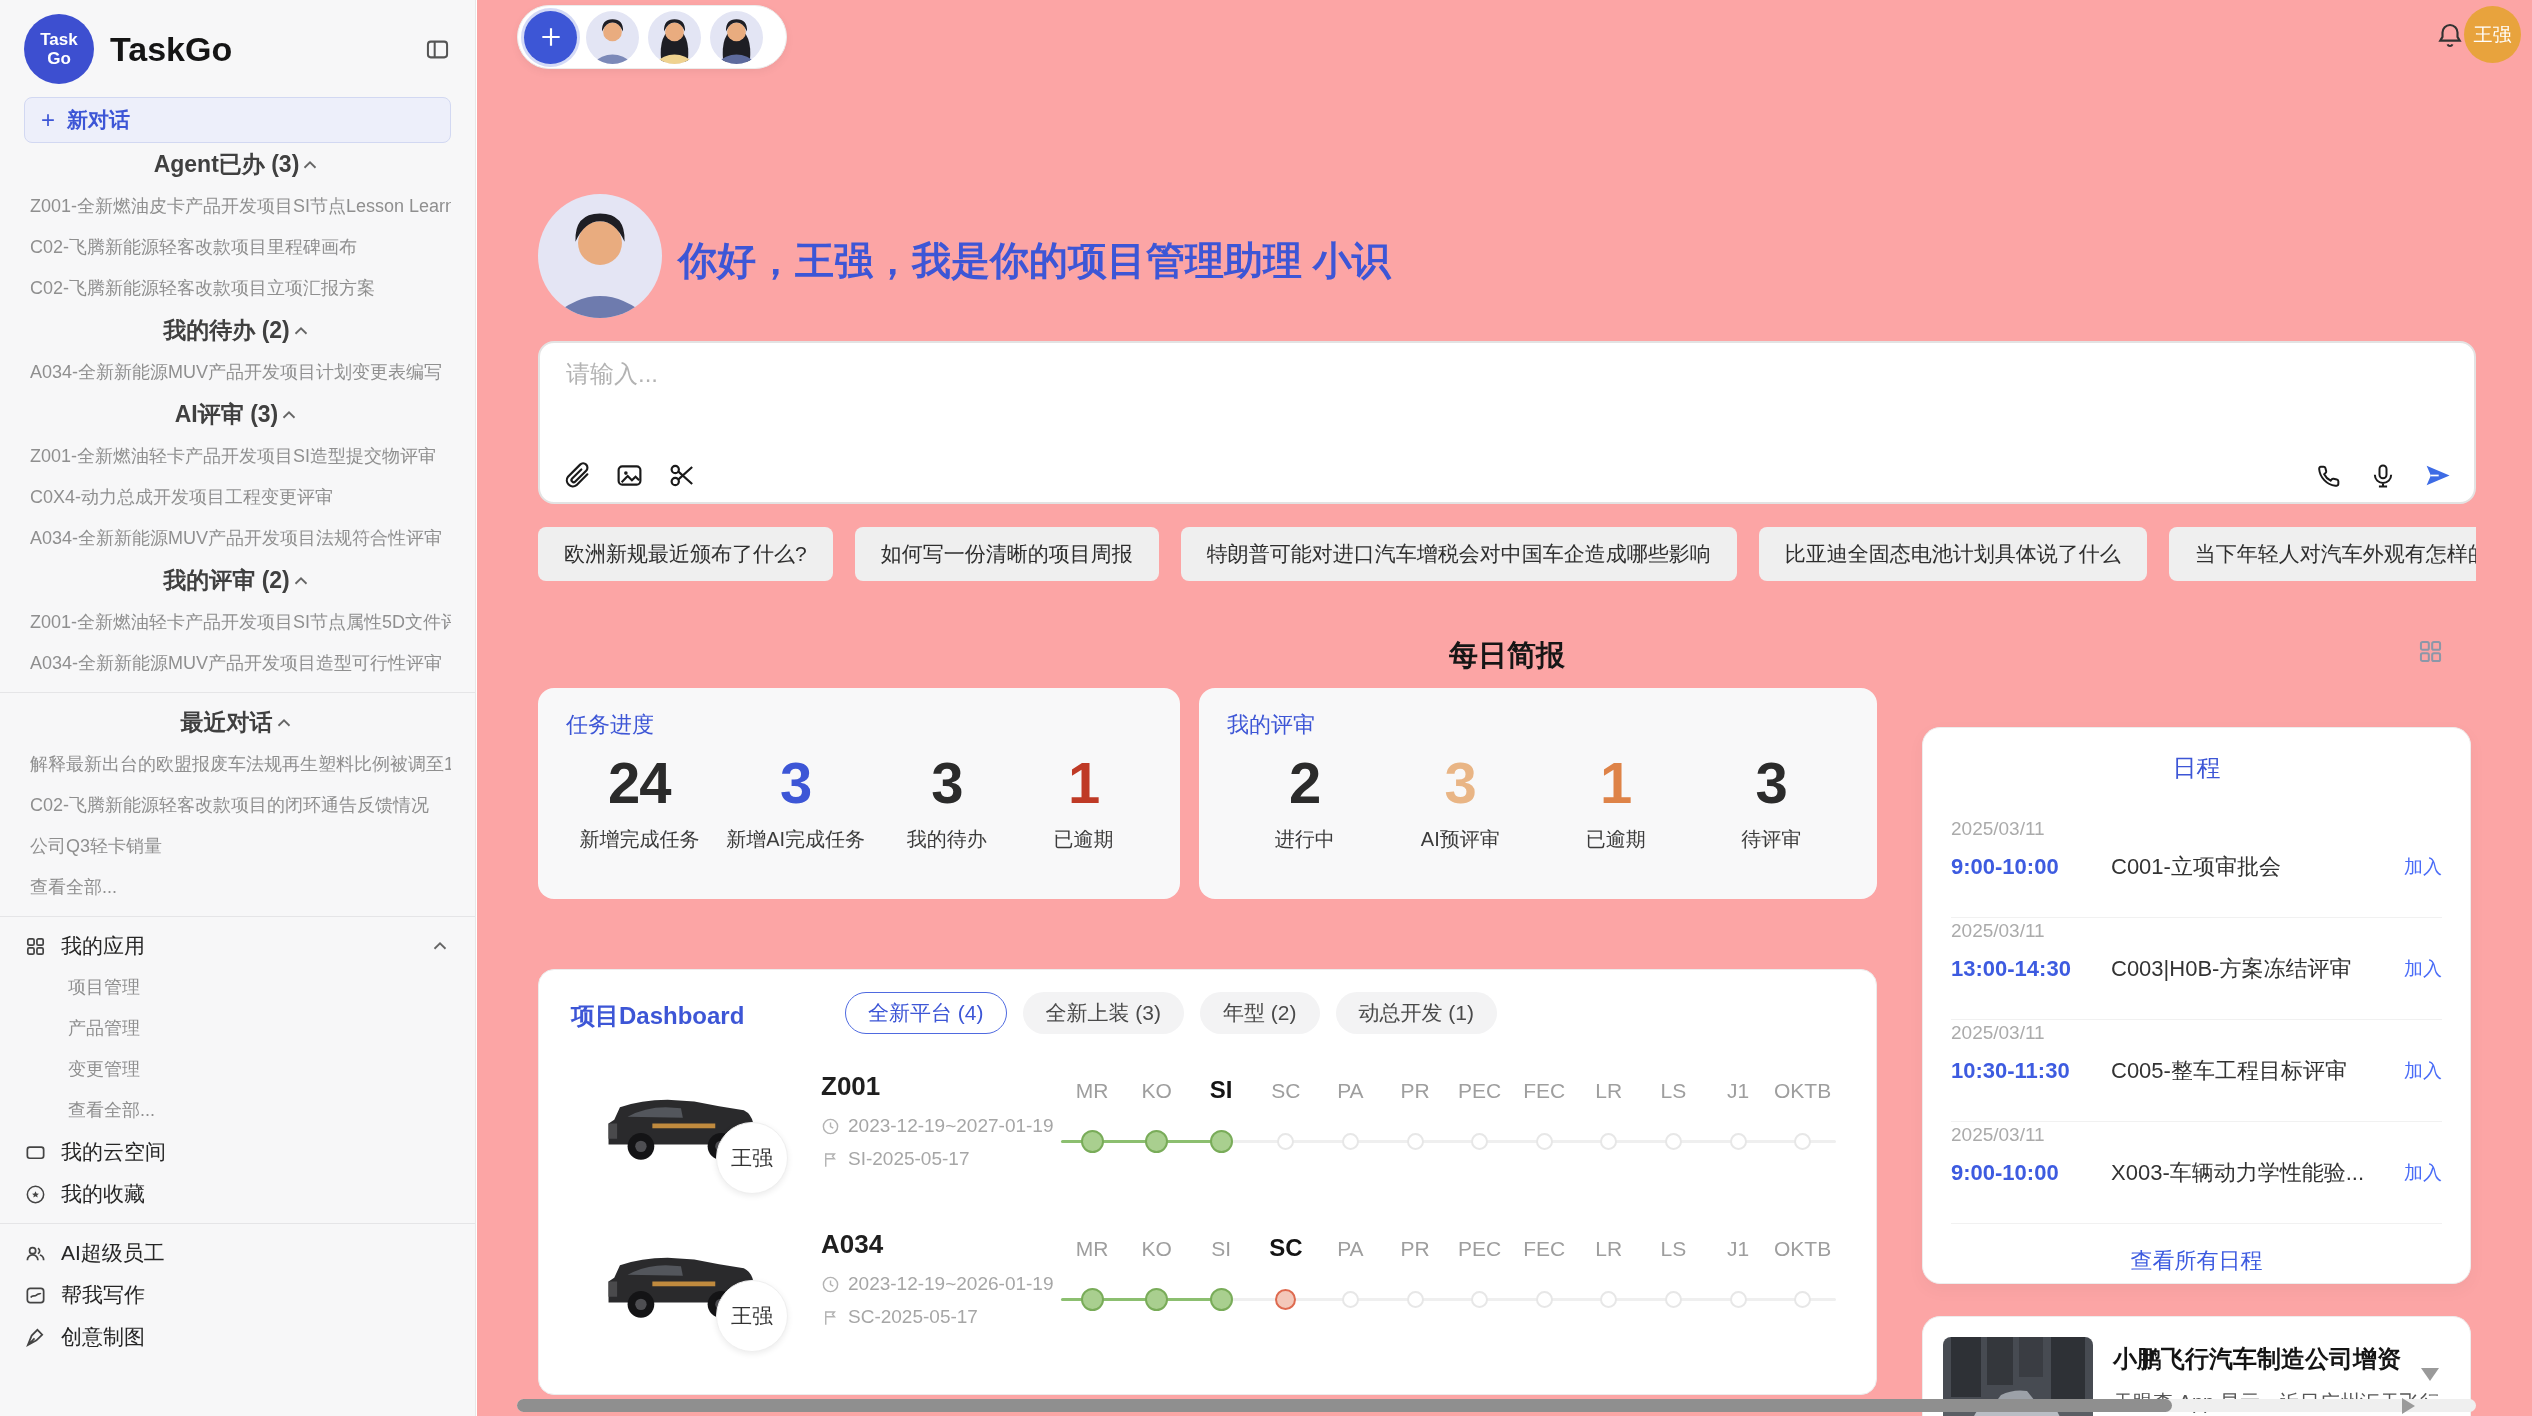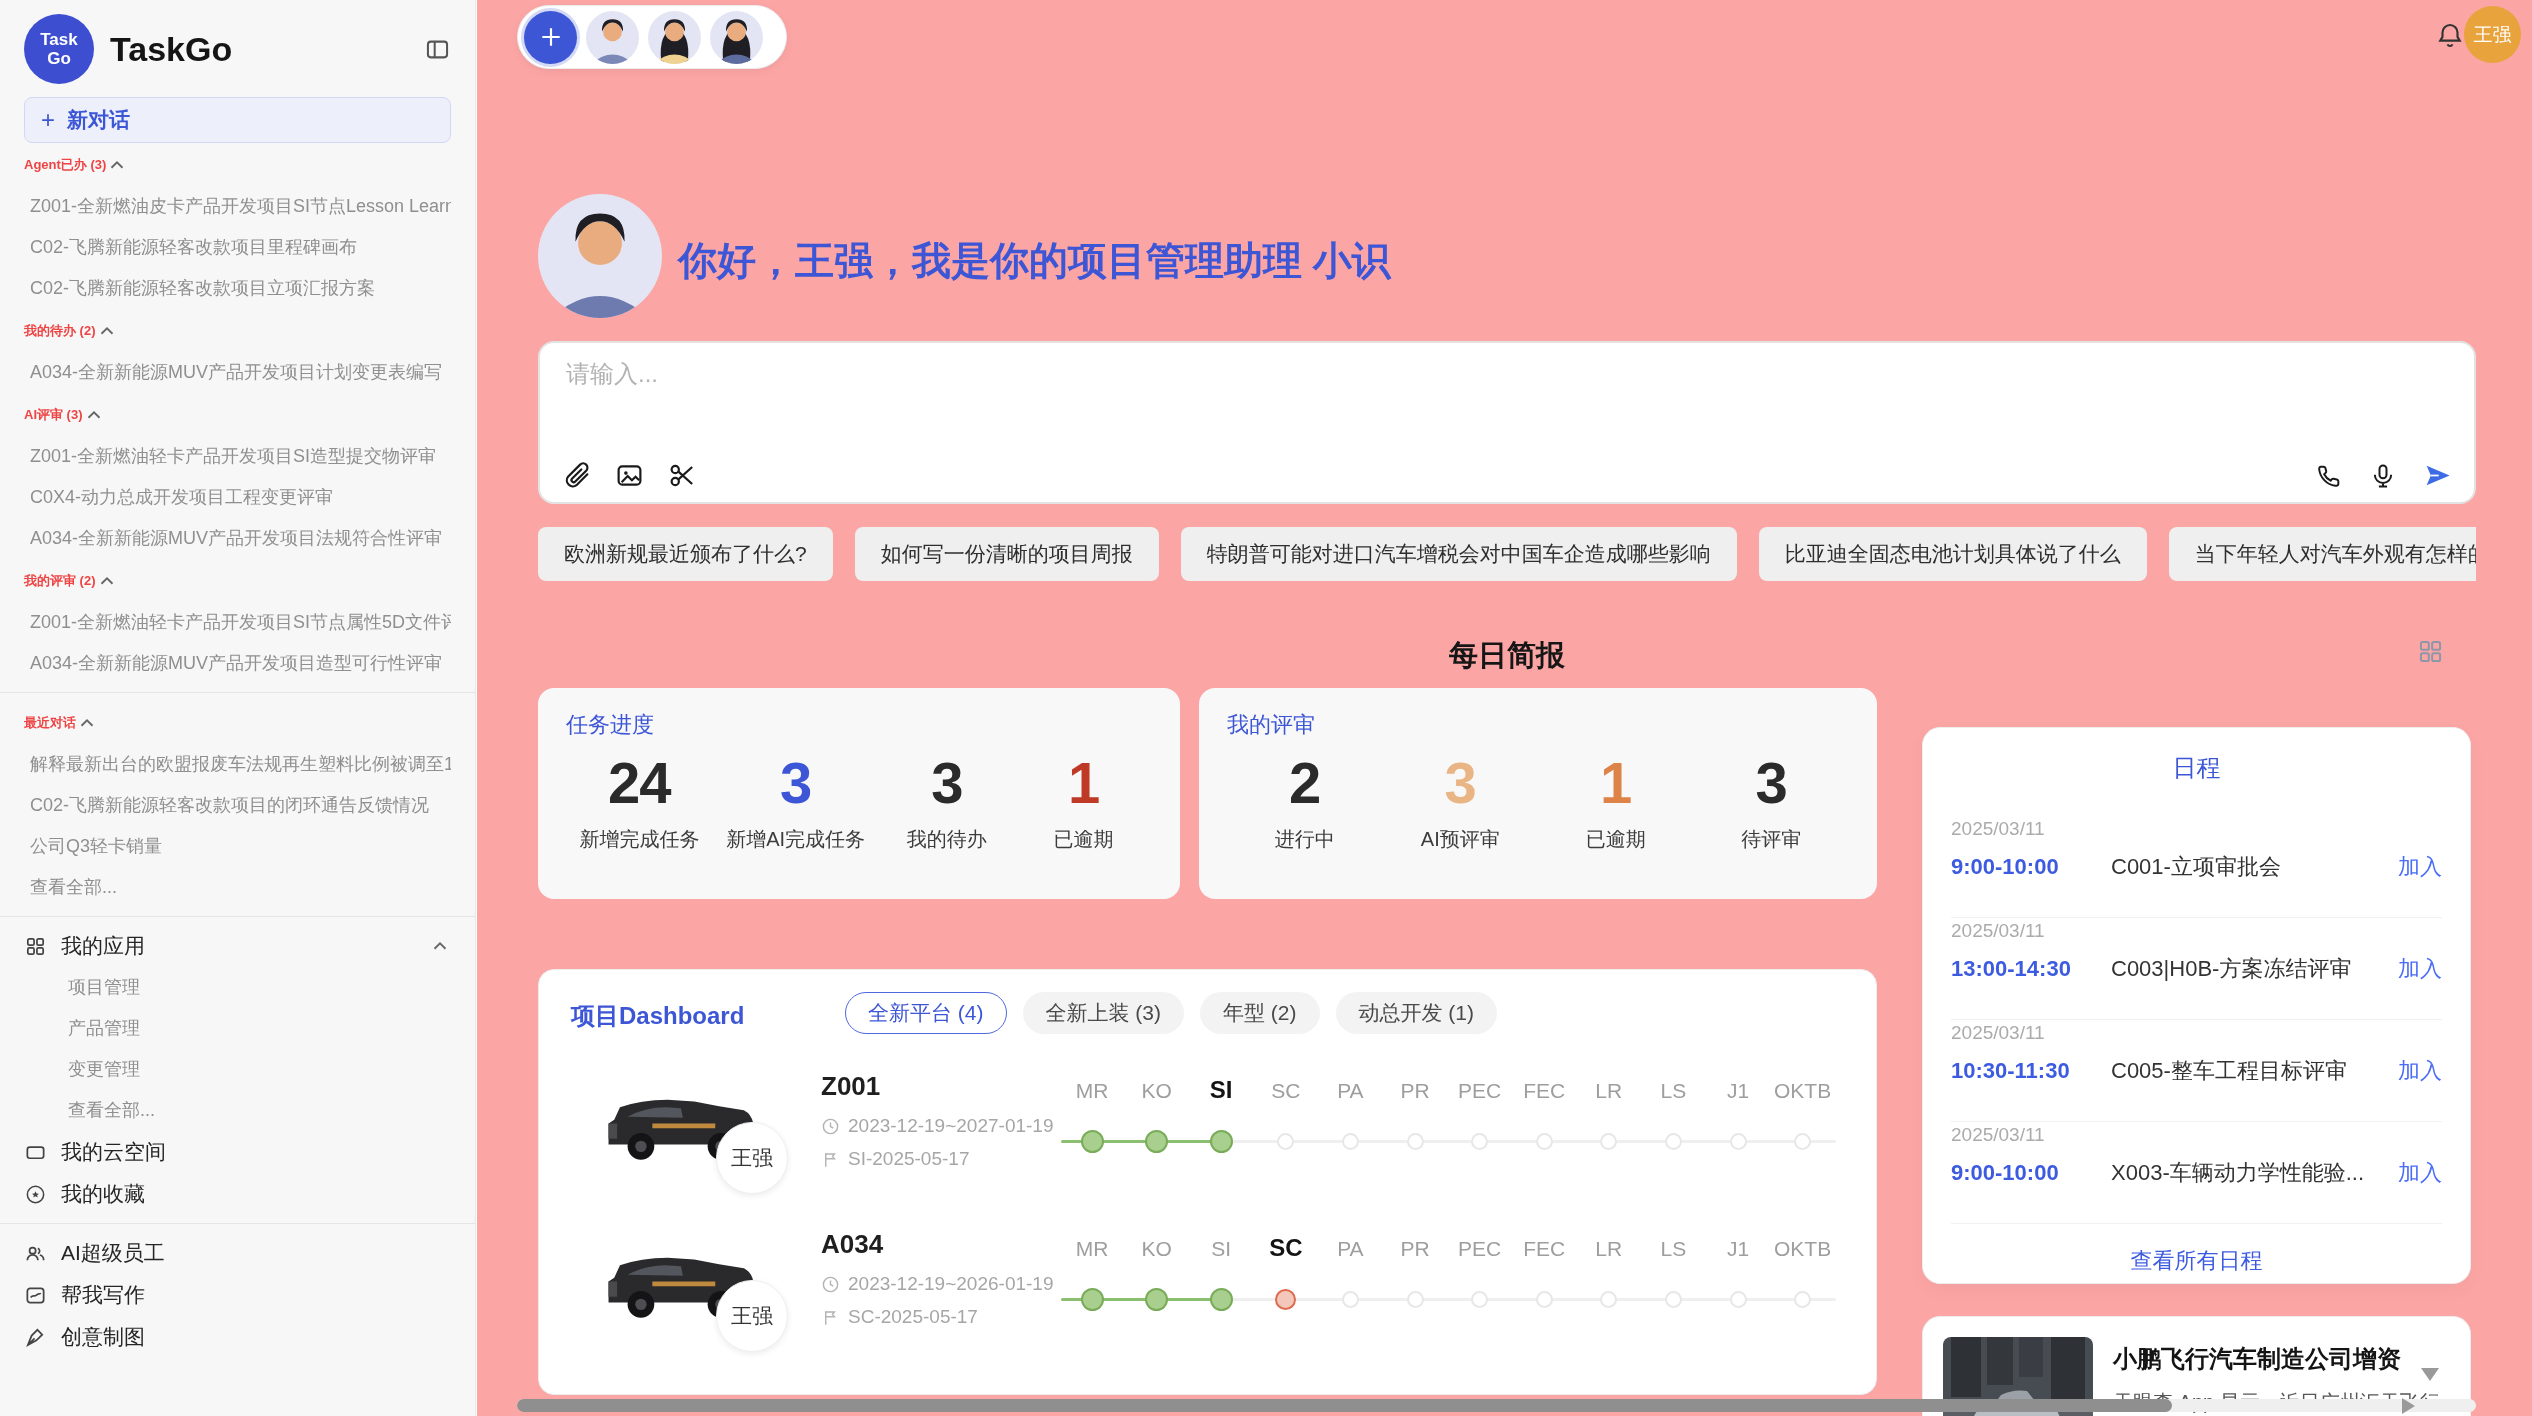--- a/index.html
+++ b/index.html
@@ -18,8 +18,8 @@
     border:1px solid #D2D8F2;color:#3D56D6;font-size:21px;font-weight:600;display:flex;
     align-items:center;gap:12px;padding:0 16px;cursor:pointer;}
   .new-chat .plus{font-size:24px;font-weight:400;}
-  .sec-h{display:flex;align-items:center;justify-content:flex-start;height:43px;
-    font-size:13px;font-weight:600;color:#ef4444;cursor:pointer;}
+  .sec-h{display:flex;align-items:center;justify-content:center;height:43px;
+    font-size:23px;font-weight:600;color:#404040;cursor:pointer;}
   .side-item{height:41px;line-height:41px;font-size:18px;color:#8F8F8F;white-space:nowrap;
     overflow:hidden;padding-left:6px;cursor:pointer;}
   .side-divider{height:1px;background:#E5E5E7;margin:8px -24px;}

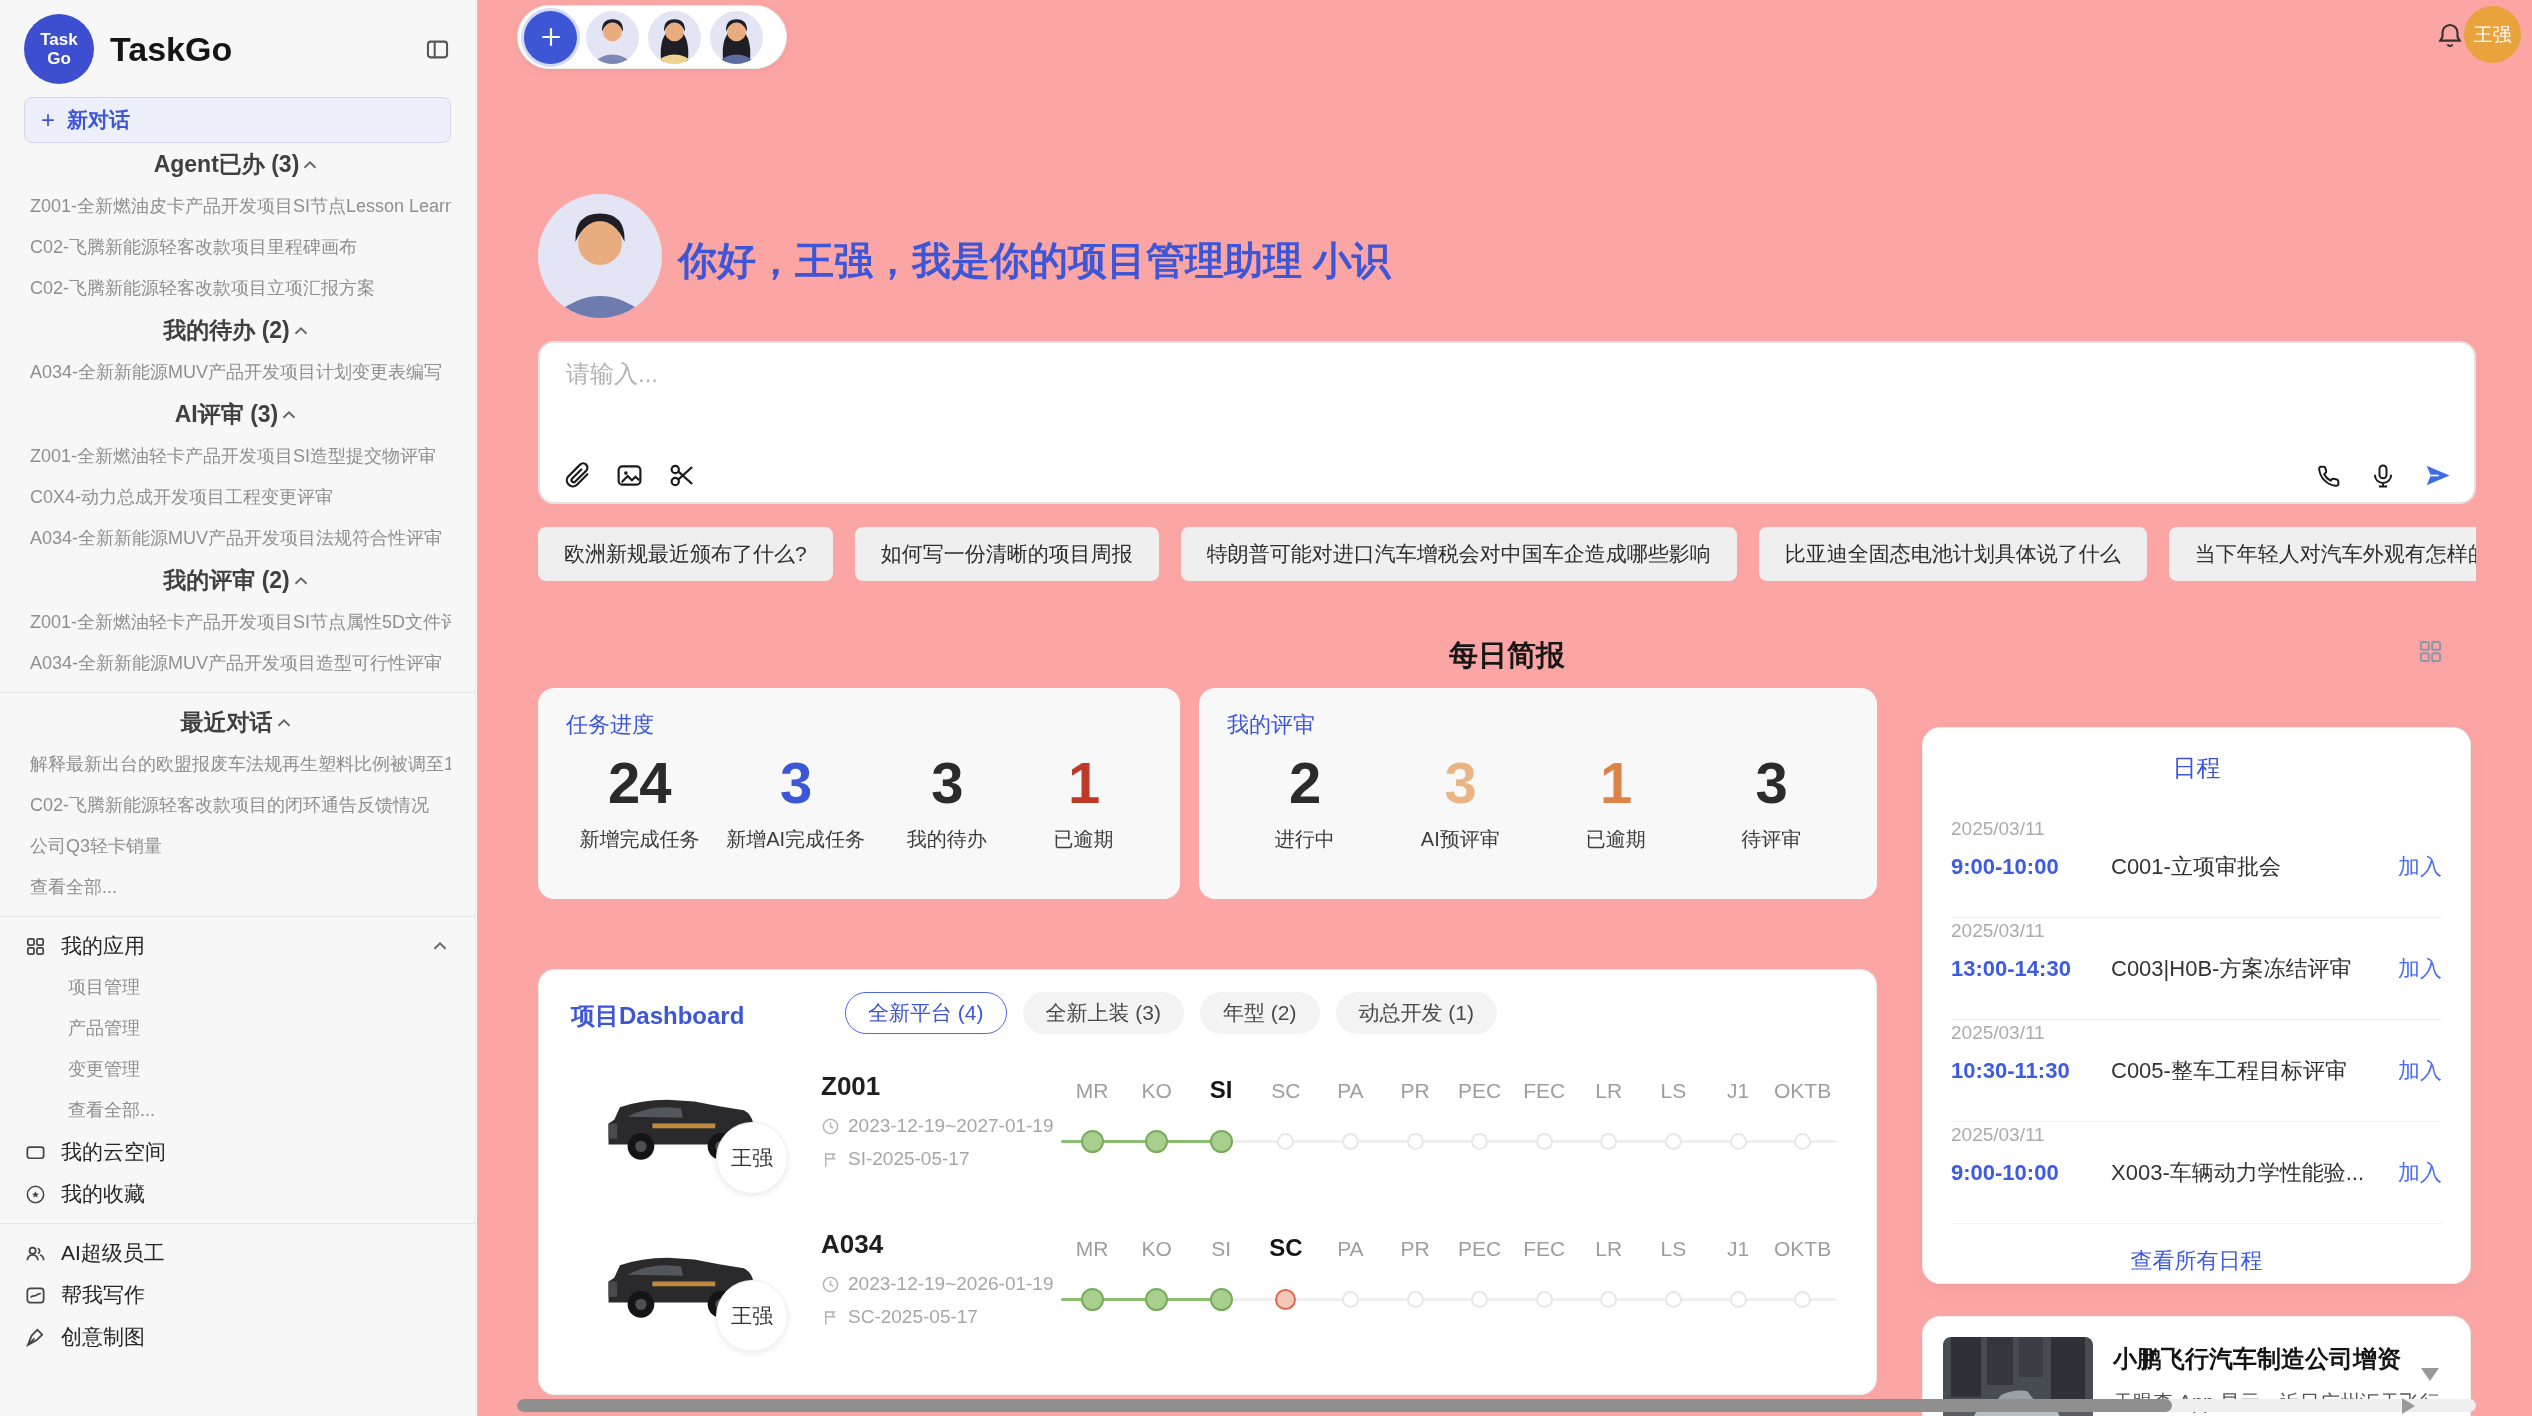--- a/index.html
+++ b/index.html
@@ -99,7 +99,7 @@
   .sched-row{display:flex;align-items:center;margin-top:12px;}
   .sched-time{font-size:22px;font-weight:700;color:#3D5BE0;width:160px;flex:none;}
   .sched-name{font-size:22px;color:#333;flex:1;white-space:nowrap;overflow:hidden;}
-  .sched-join{font-size:22px;color:#4A6CF7;cursor:pointer;flex:none;}
+  .sched-join{font-size:19px;color:#4A6CF7;cursor:pointer;flex:none;}
   .sched-footer{position:absolute;top:518px;width:100%;text-align:center;font-size:22px;color:#3D5BE0;cursor:pointer;}
   
   .news-card{position:absolute;left:1445px;top:1316px;width:549px;height:170px;border:1px solid #EDEDED;

